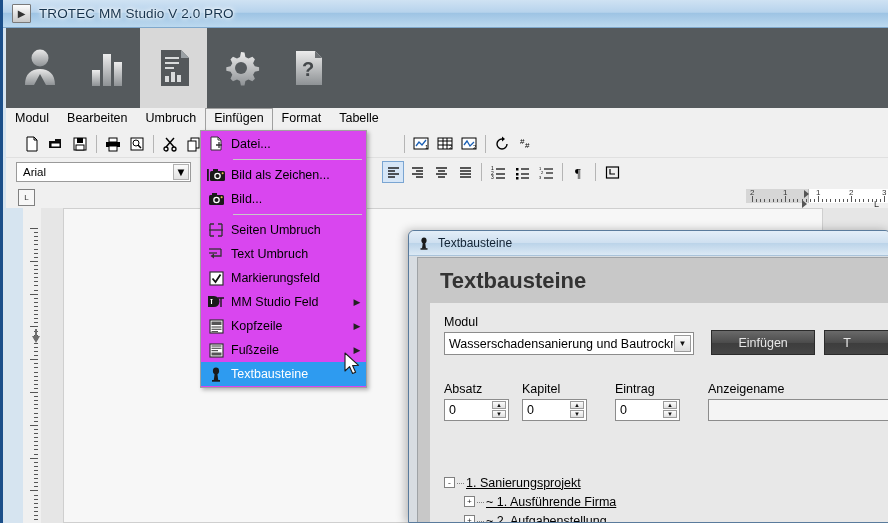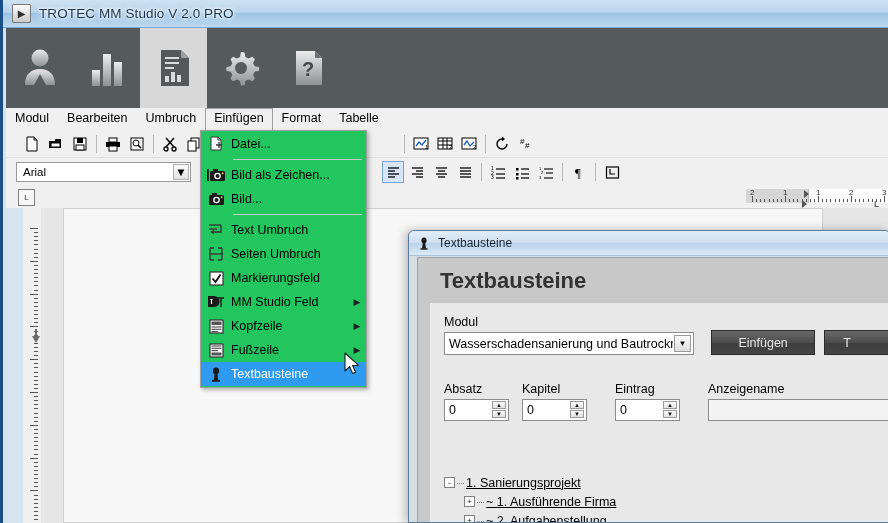--- a/index.html
+++ b/index.html
@@ -128,7 +128,7 @@
   
   #dropdown{
     position:absolute;left:197px;top:130px;width:165px;
-    background:#22c55e;border:1px solid #a0a0a0;
+    background:#d946ef;border:1px solid #a0a0a0;
     box-shadow:2px 2px 4px rgba(0,0,0,.28);
     z-index:70;padding:1px 0;
     font-size:12.5px;color:#000;

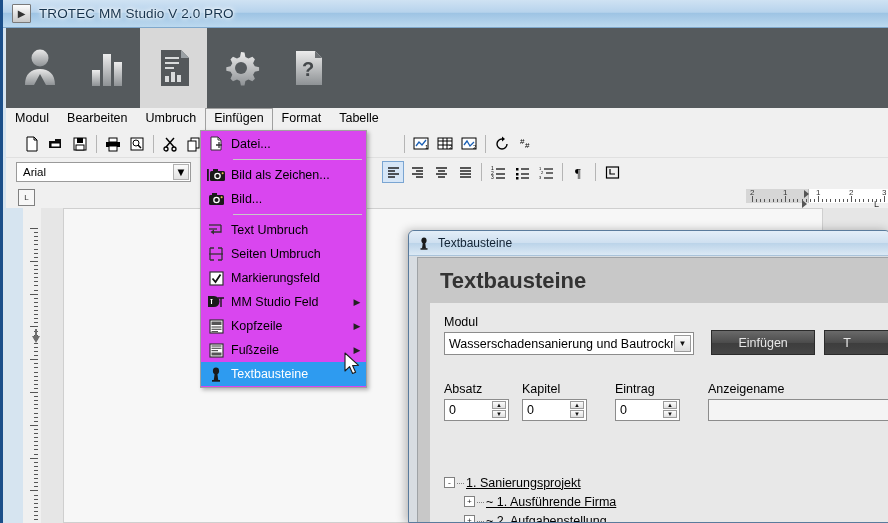--- a/index.html
+++ b/index.html
@@ -689,6 +689,18 @@
     <div class="dd-item">
       <span class="dd-ico">
         <svg width="16" height="14" viewBox="0 0 16 14">
+            <path d="M2 1 V13 M2 1 H6 M2 13 H6" stroke="#333" stroke-width="1.3" fill="none"></path>
+            <path d="M14 1 V13 M14 1 H10 M14 13 H10" stroke="#333" stroke-width="1.3" fill="none"></path>
+            <line x1="1" y1="7" x2="15" y2="7" stroke="#333" stroke-width="1.3"></line>
+          </svg>
+      </span>
+      <span class="dd-label">Seiten Umbruch</span>
+      <span class="dd-arrow"></span>
+    </div>
+
+    <div class="dd-item">
+      <span class="dd-ico">
+        <svg width="16" height="14" viewBox="0 0 16 14">
             <line x1="1" y1="2" x2="13" y2="2" stroke="#333" stroke-width="1.3"></line>
             <line x1="1" y1="6" x2="9" y2="6" stroke="#333" stroke-width="1.3"></line>
             <path d="M13 2 V9 H4" fill="none" stroke="#333" stroke-width="1.3"></path>
@@ -696,18 +708,6 @@
           </svg>
       </span>
       <span class="dd-label">Text Umbruch</span>
-      <span class="dd-arrow"></span>
-    </div>
-
-    <div class="dd-item">
-      <span class="dd-ico">
-        <svg width="16" height="14" viewBox="0 0 16 14">
-            <path d="M2 1 V13 M2 1 H6 M2 13 H6" stroke="#333" stroke-width="1.3" fill="none"></path>
-            <path d="M14 1 V13 M14 1 H10 M14 13 H10" stroke="#333" stroke-width="1.3" fill="none"></path>
-            <line x1="1" y1="7" x2="15" y2="7" stroke="#333" stroke-width="1.3"></line>
-          </svg>
-      </span>
-      <span class="dd-label">Seiten Umbruch</span>
       <span class="dd-arrow"></span>
     </div>
 

